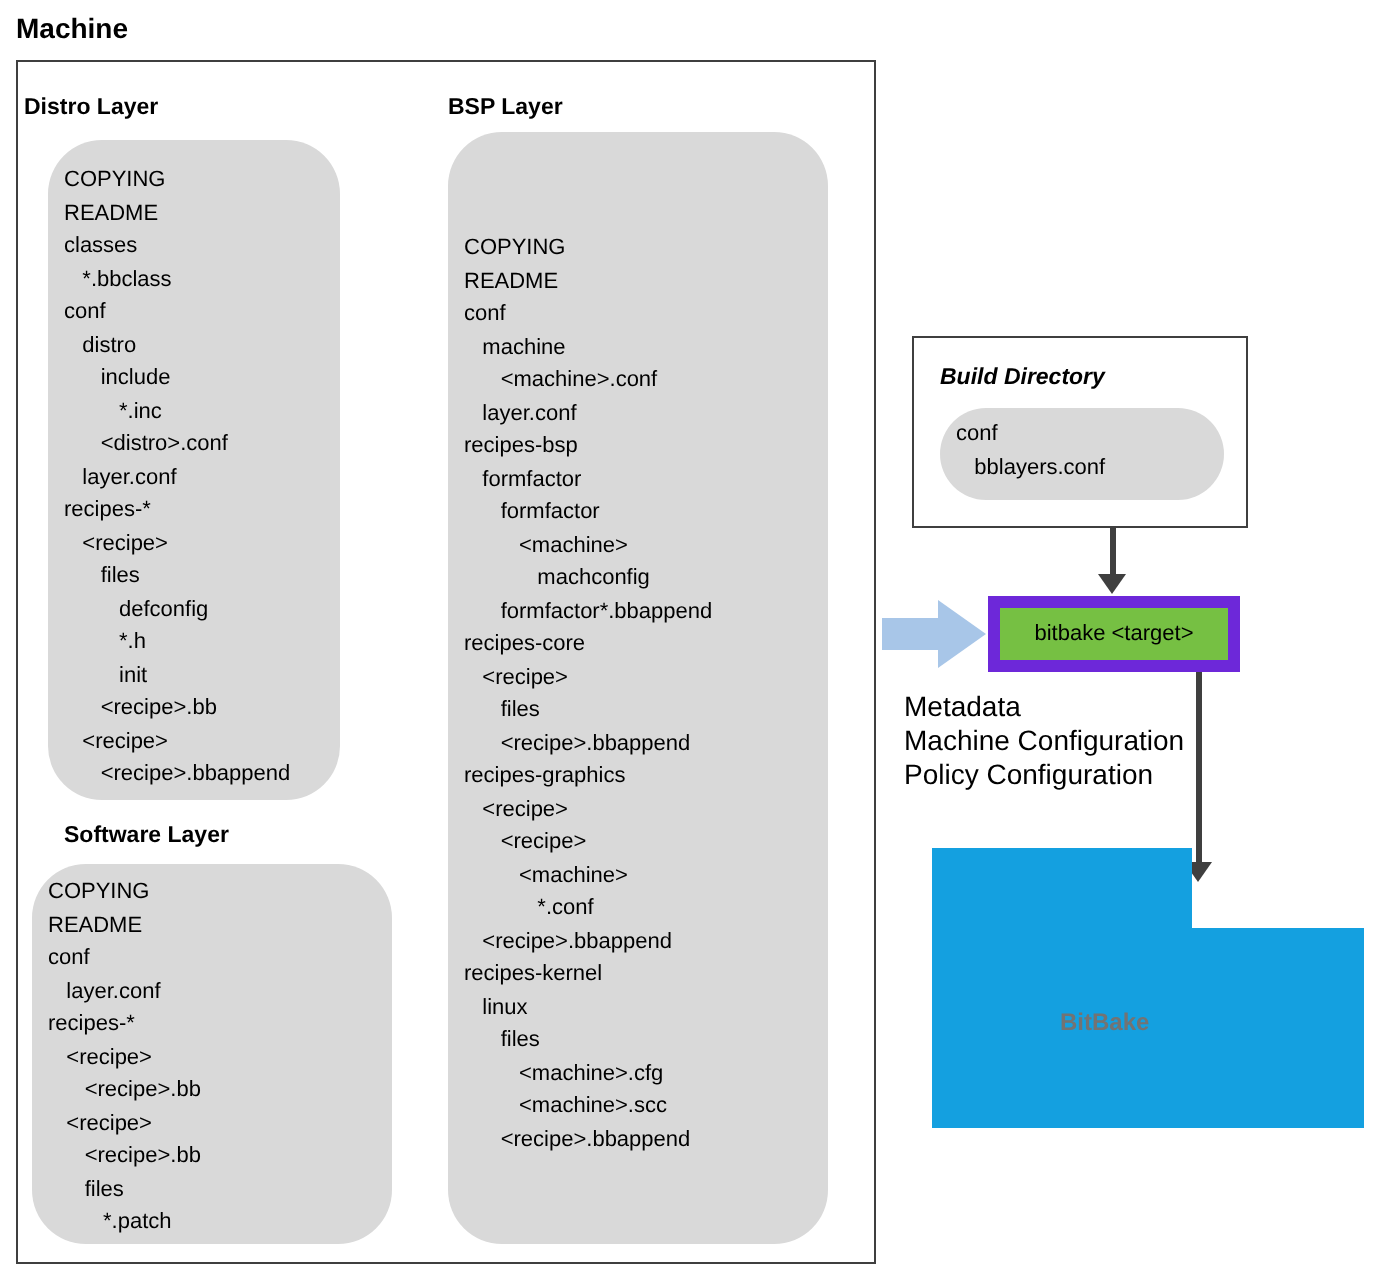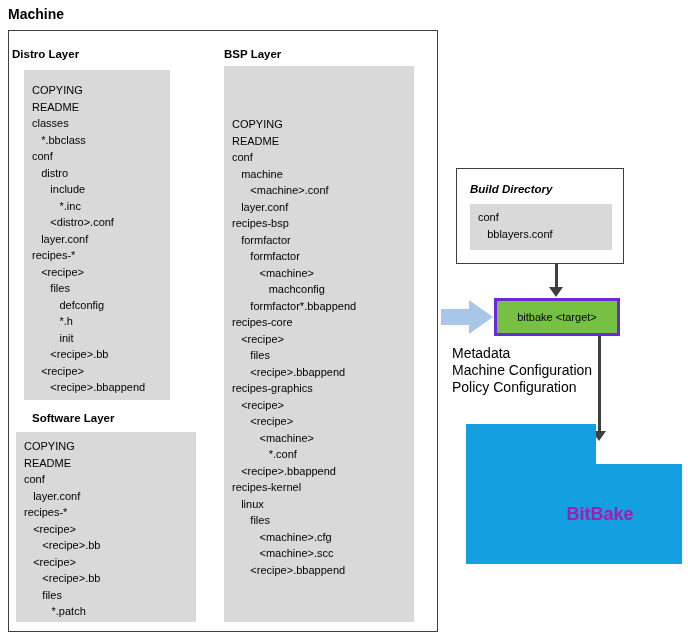--- a/index.html
+++ b/index.html
@@ -45,6 +45,7 @@
     box-sizing: border-box;
     padding: 8px 6px 8px 8px;
     white-space: pre;
+    border-radius: 27px;
   }
   
   #distro-label { left: 12px; top: 48px; }

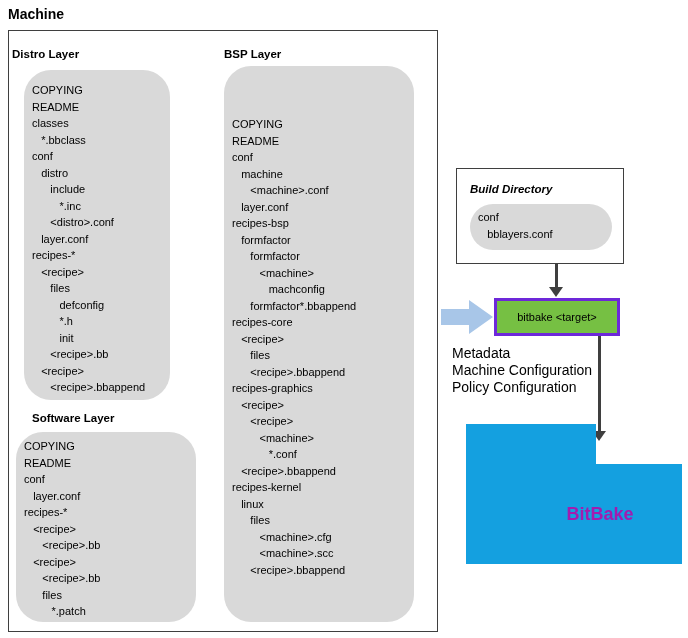--- a/index.html
+++ b/index.html
@@ -86,7 +86,7 @@
     width: 126px;
     height: 38px;
     background: #76c043;
-    border: 3px solid #6d28d9;
+    border: 6px solid #6d28d9;
     box-sizing: border-box;
     display: flex;
     align-items: center;

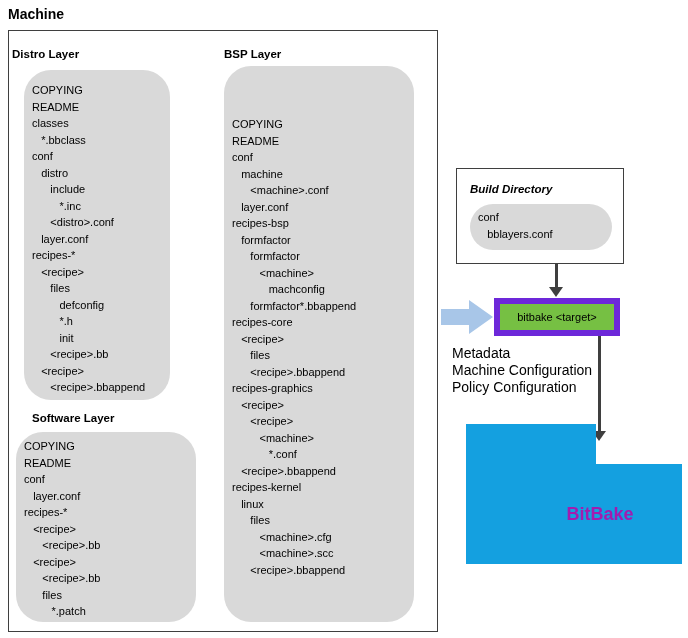--- a/index.html
+++ b/index.html
@@ -122,10 +122,10 @@
     left: 530px;
     top: 504px;
     width: 140px;
-    text-align: center;
-    font-size: 18px;
+    text-align: left;
+    font-size: 12px;
     font-weight: bold;
-    color: #a21caf;
+    color: #737373;
   }
   
   .arrow-v {

